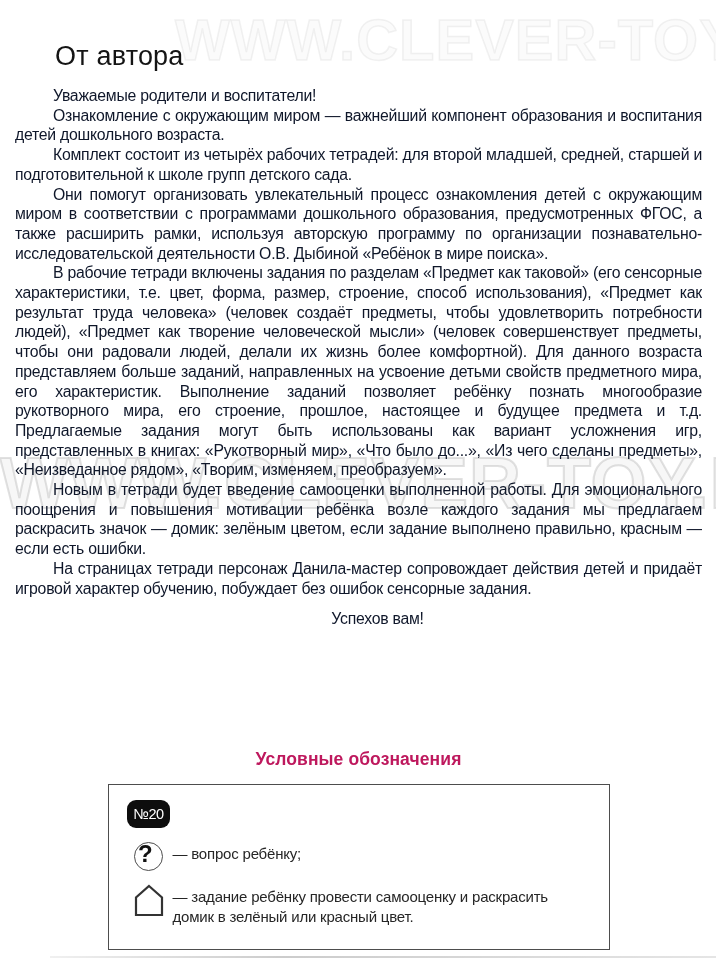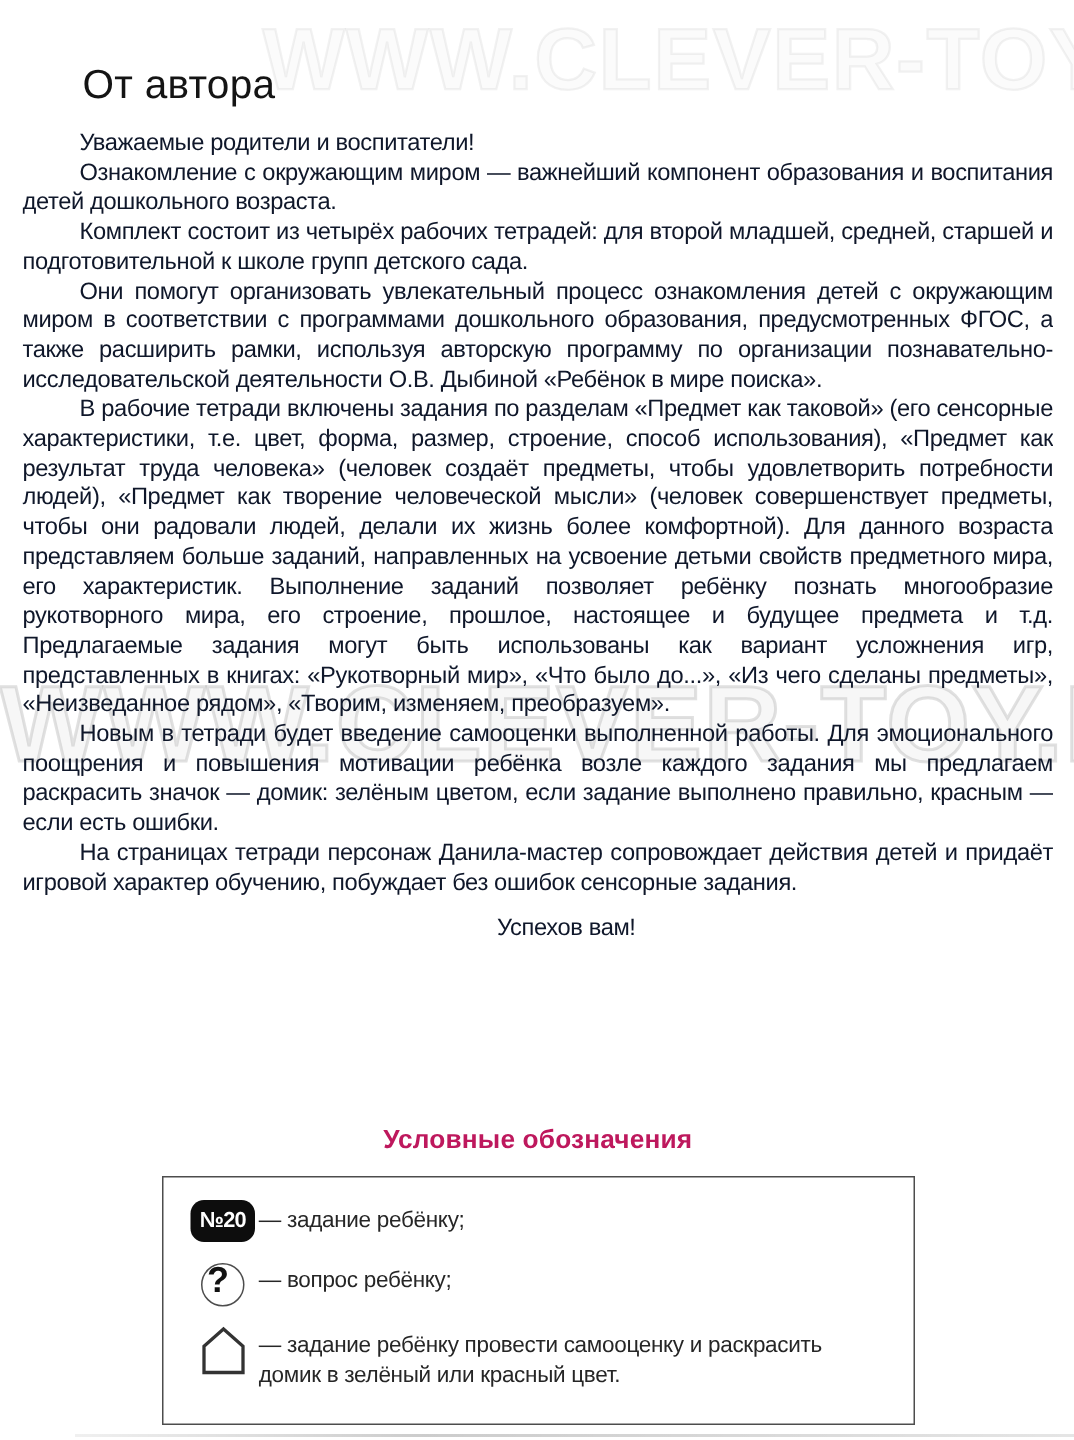--- a/index.html
+++ b/index.html
@@ -109,7 +109,7 @@
     display: inline-block;
     background: #0d0d0d;
     color: #ffffff;
-    font-weight: bold;
+    font-weight: normal;
     font-size: 14.5px;
     line-height: 1;
     padding: 7px 6px 6px 6px;

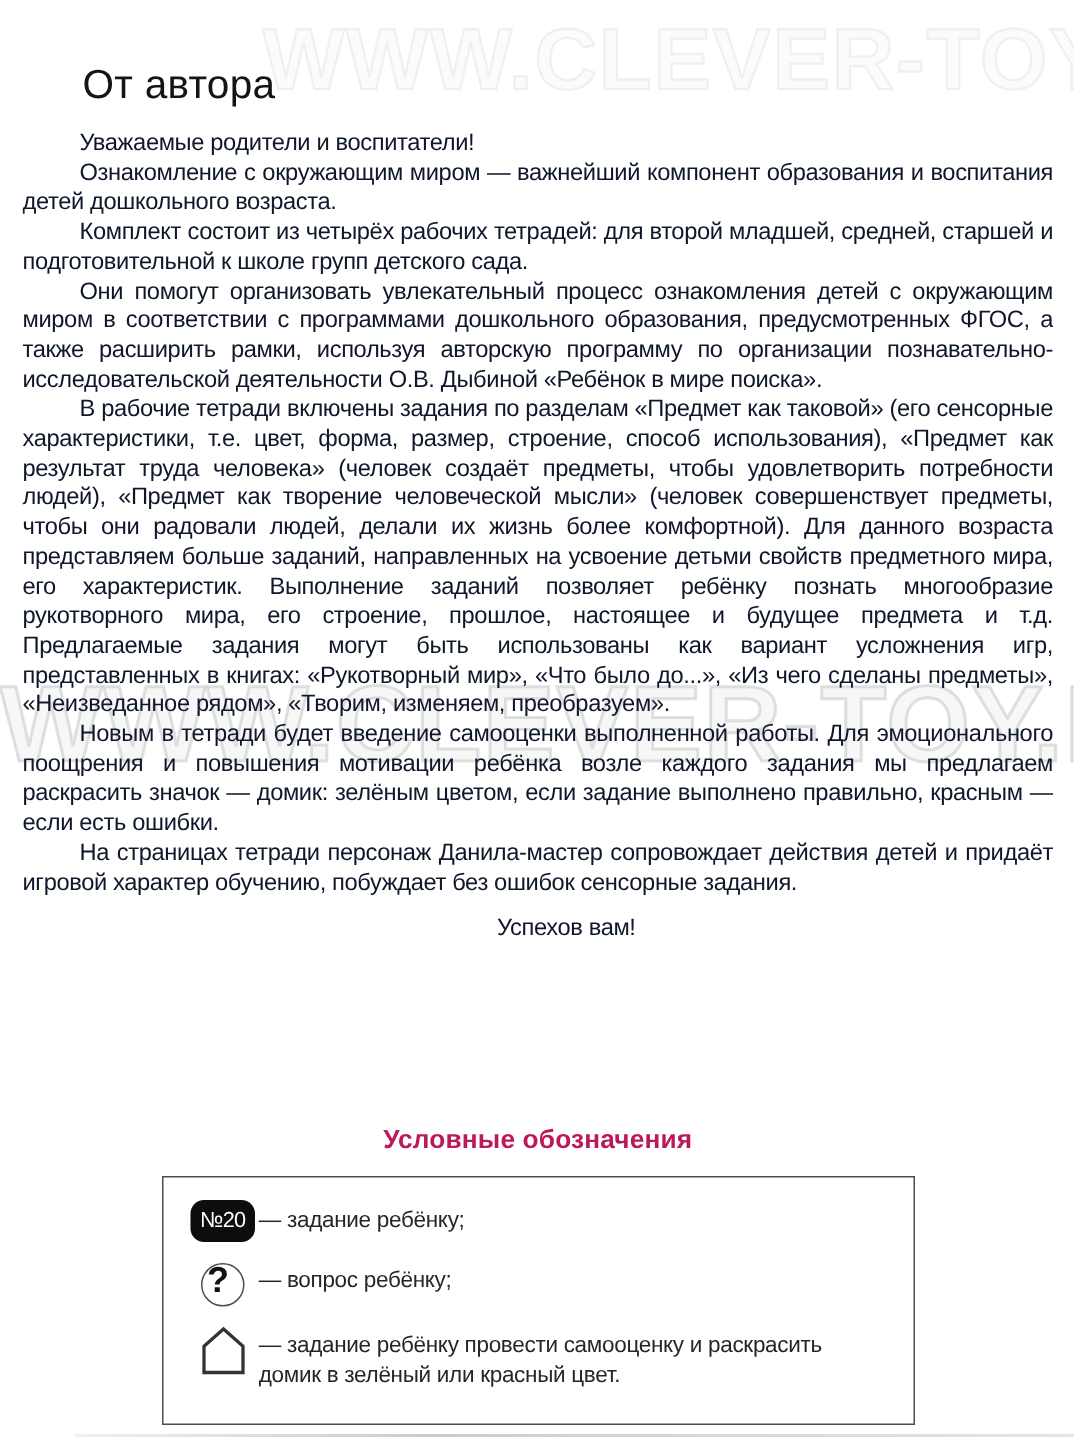--- a/index.html
+++ b/index.html
@@ -179,7 +179,6 @@
         <span class="icon-cell">
           <span class="num-badge">№20</span>
         </span>
-        <span class="legend-label">— задание ребёнку;</span>
       </div>
 
       <div class="legend-row">

